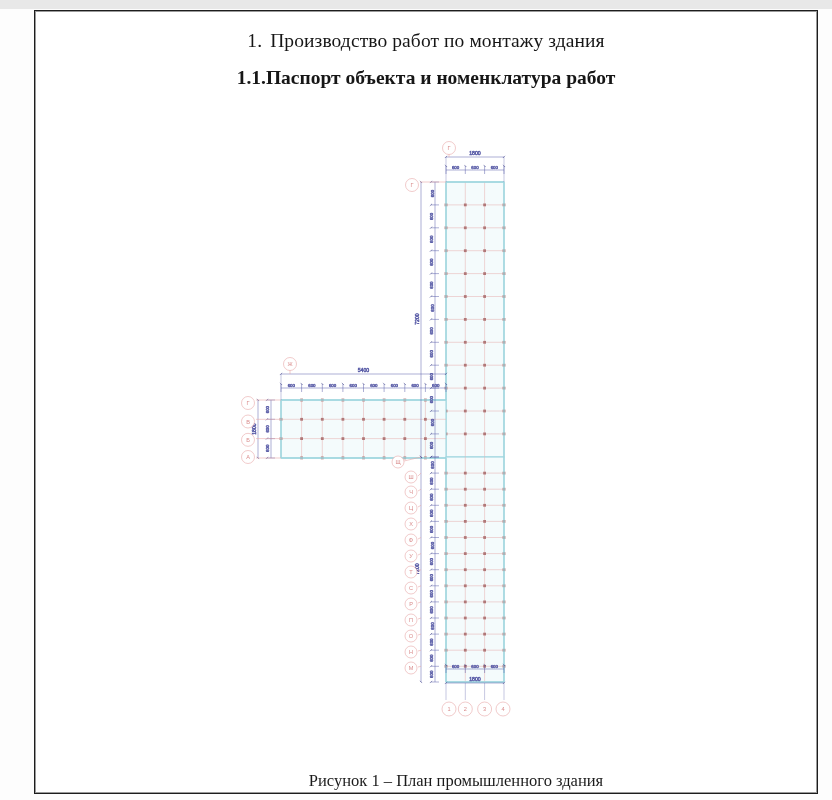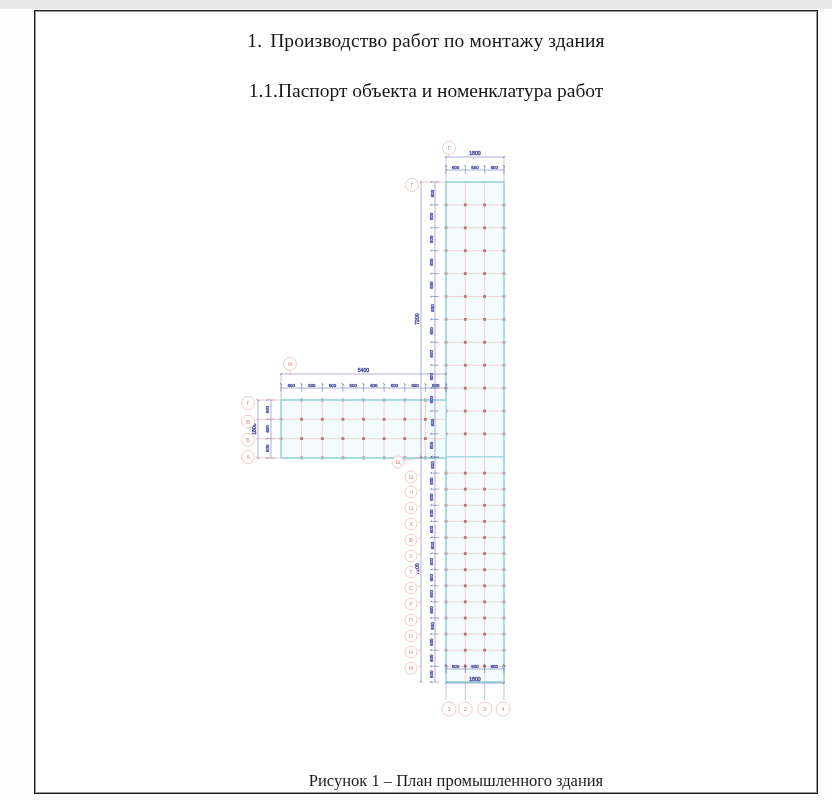--- a/index.html
+++ b/index.html
@@ -60,9 +60,9 @@
   }
   .h-line1 .num { margin-right: 8px; }
   .h-line2 {
-    margin-top: 28px;
+    margin-top: 15px;
     font-size: 19.5px;
-    font-weight: normal;
+    font-weight: bold;
     color: #161616;
     white-space: nowrap;
   }

